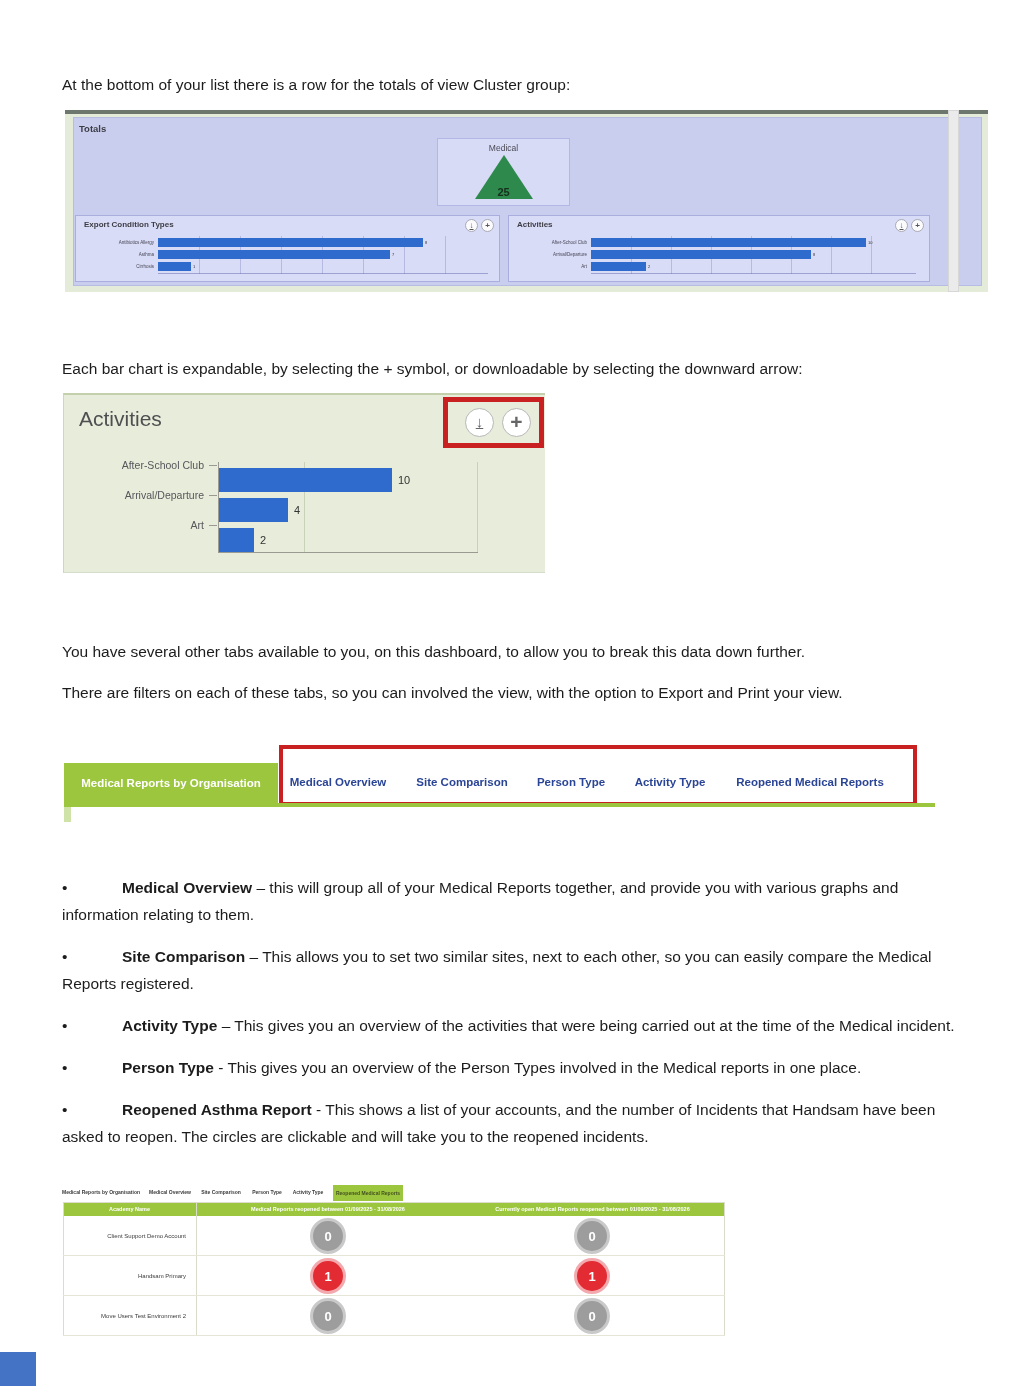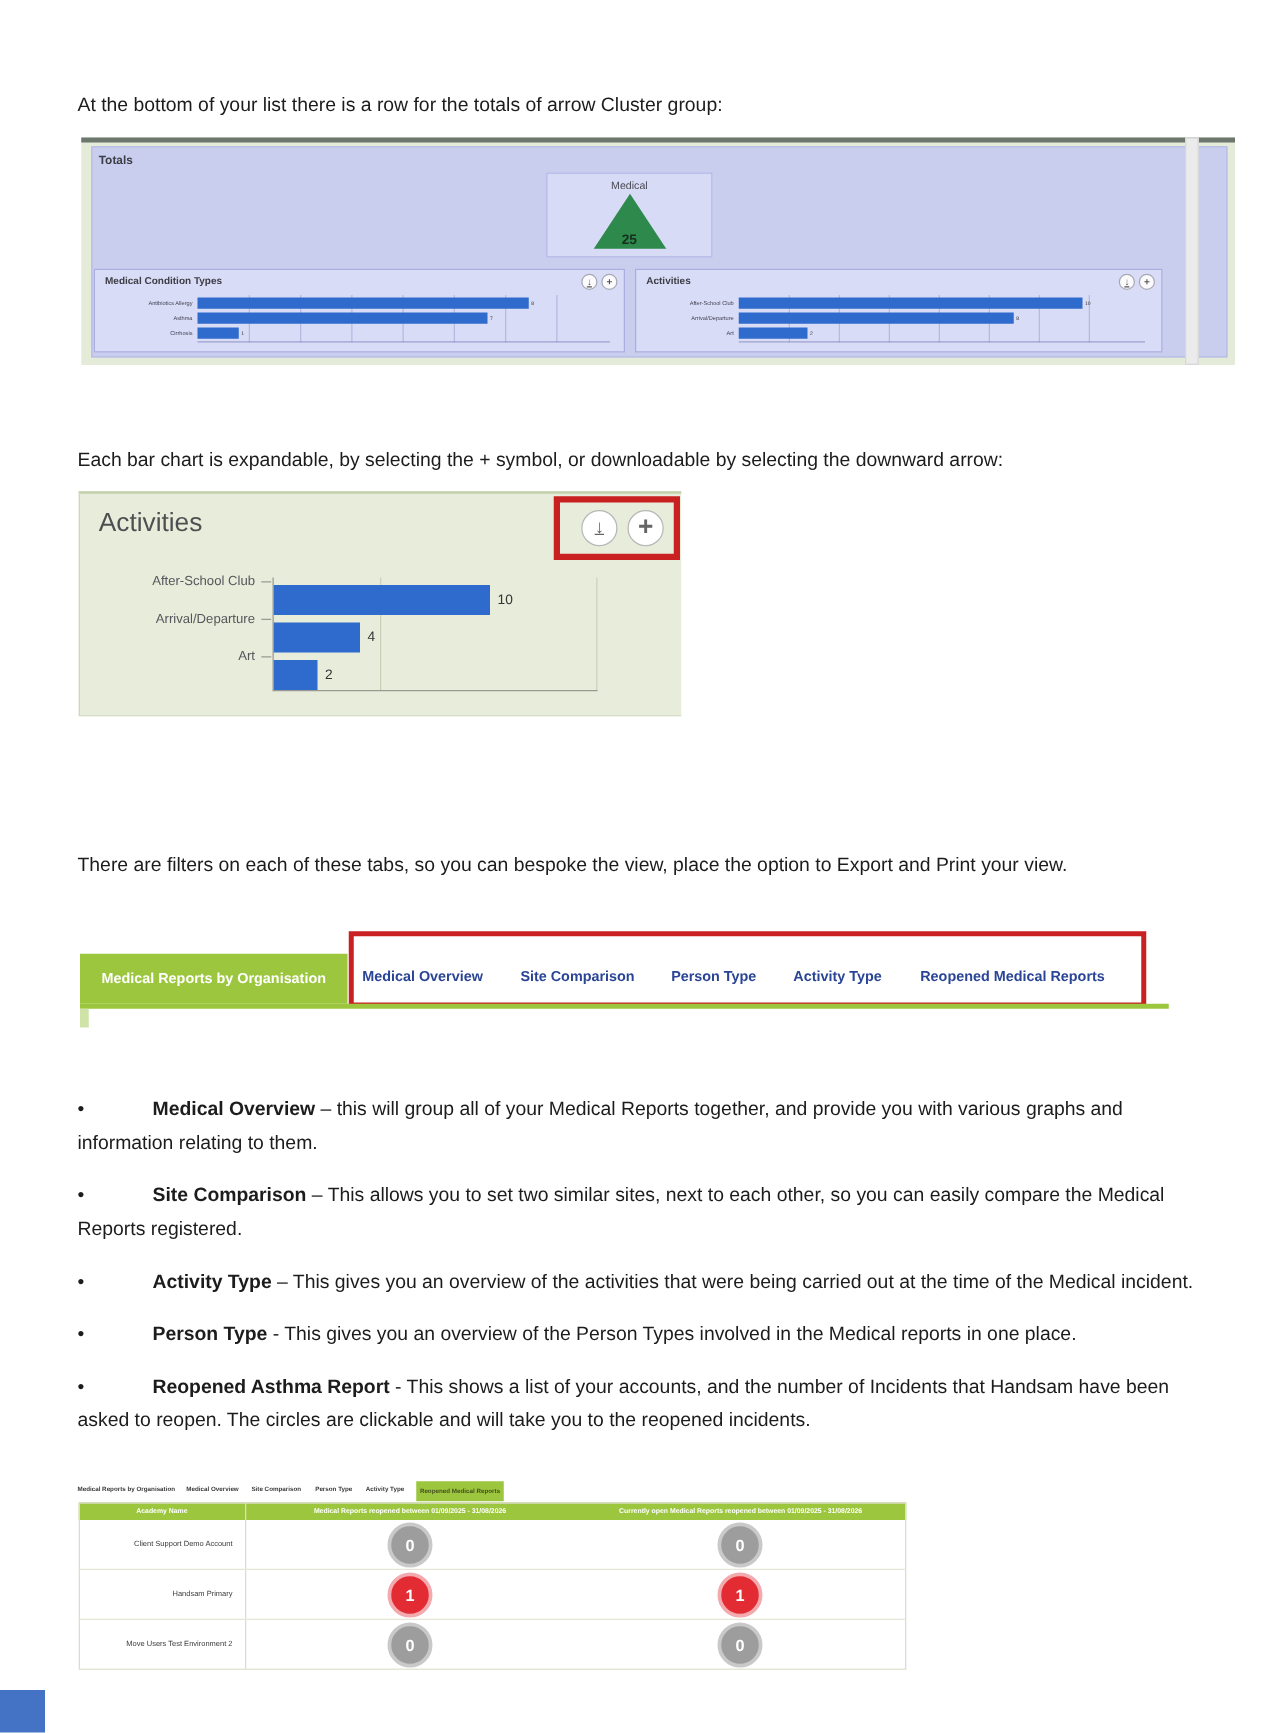--- a/index.html
+++ b/index.html
@@ -81,7 +81,7 @@
 
 <div class="page">
 
-  <p class="para" style="top:74px">At the bottom of your list there is a row for the totals of arrow Cluster group:</p>
+  <p class="para" style="top:74px">At the bottom of your list there is a row for the totals of view Cluster group:</p>
 
   <div class="shot1">
     <div class="shot1-topbar"></div>

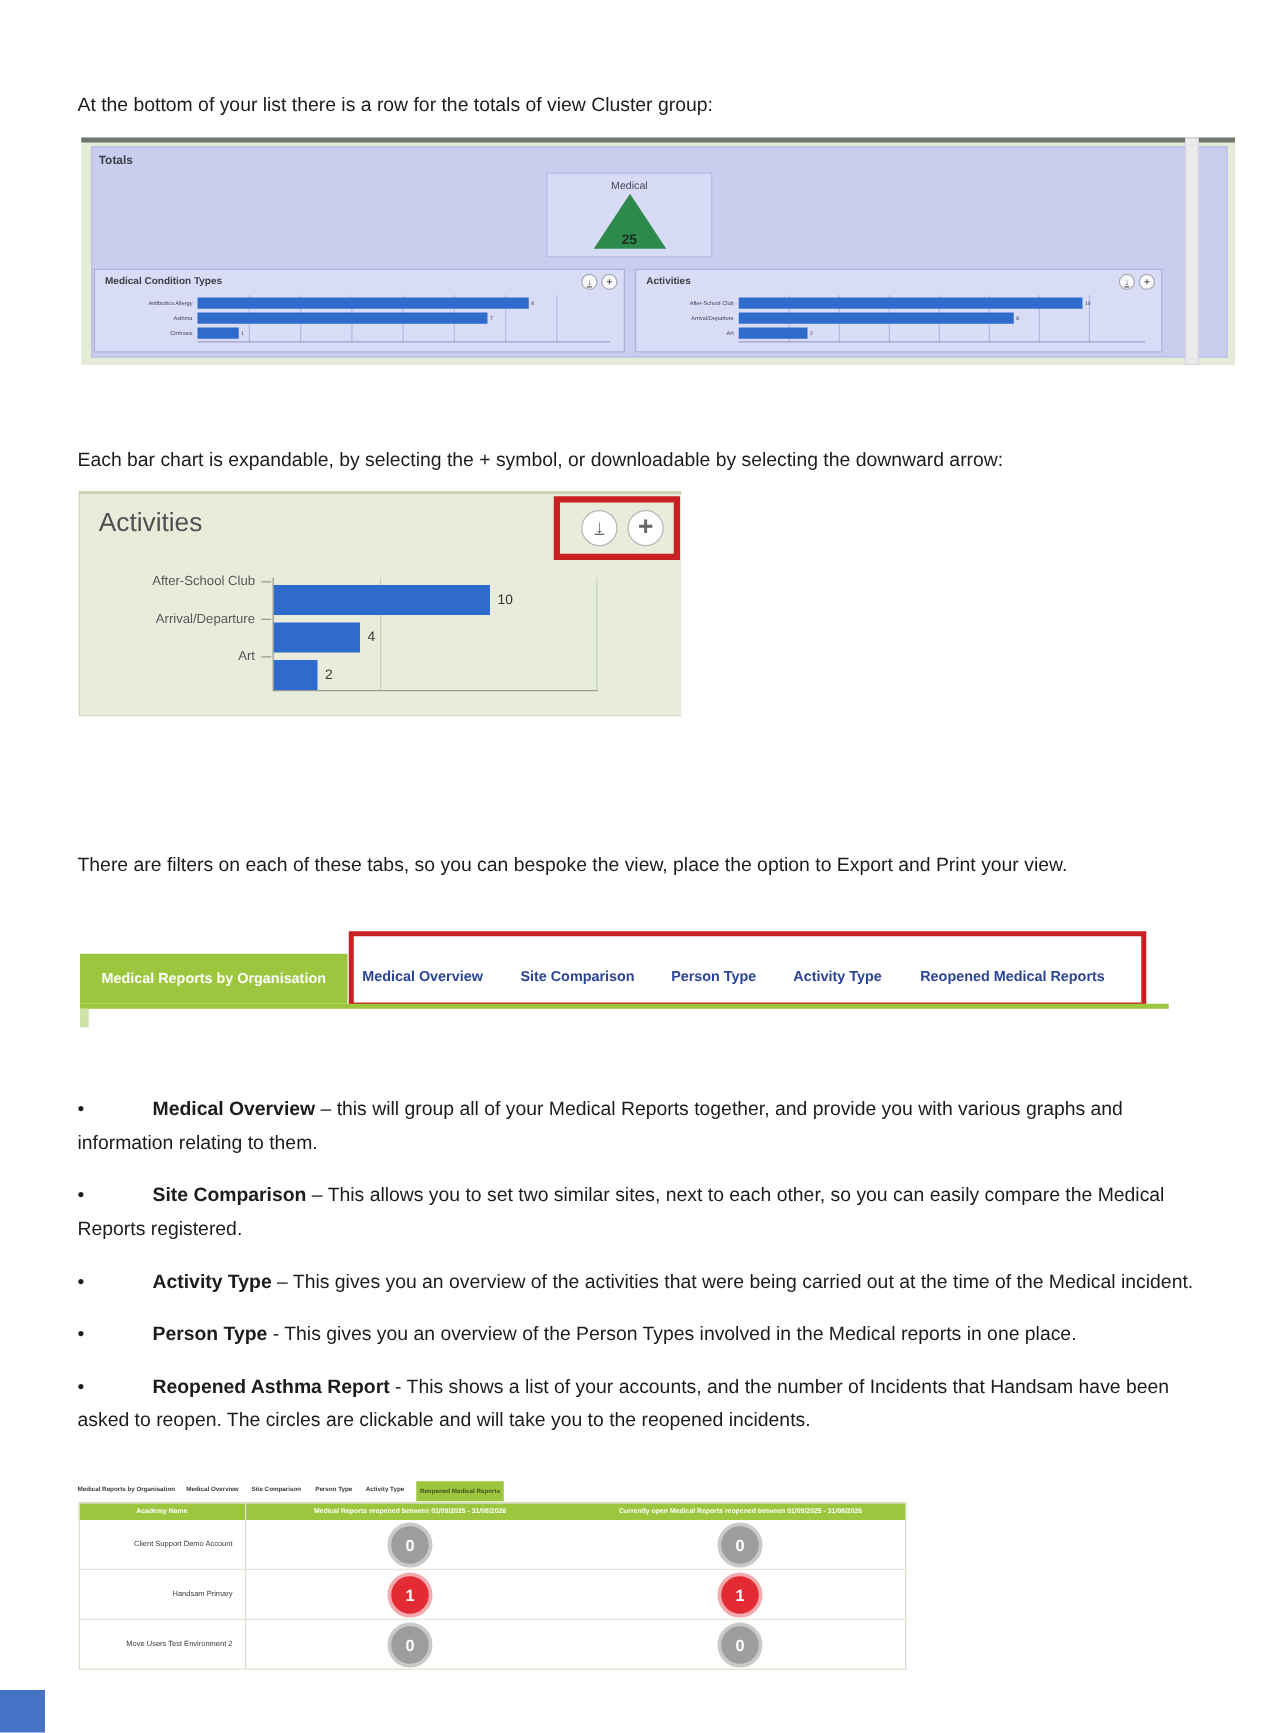--- a/index.html
+++ b/index.html
@@ -93,7 +93,7 @@
       <div class="triangle-value">25</div>
     </div>
     <div class="mini-chart" id="mini0">
-        <div class="mini-title">Medical Condition Types</div>
+        <div class="mini-title">Export Condition Types</div>
         <div class="mini-icons">
           <div class="mini-icon dl">↓</div>
           <div class="mini-icon">+</div>

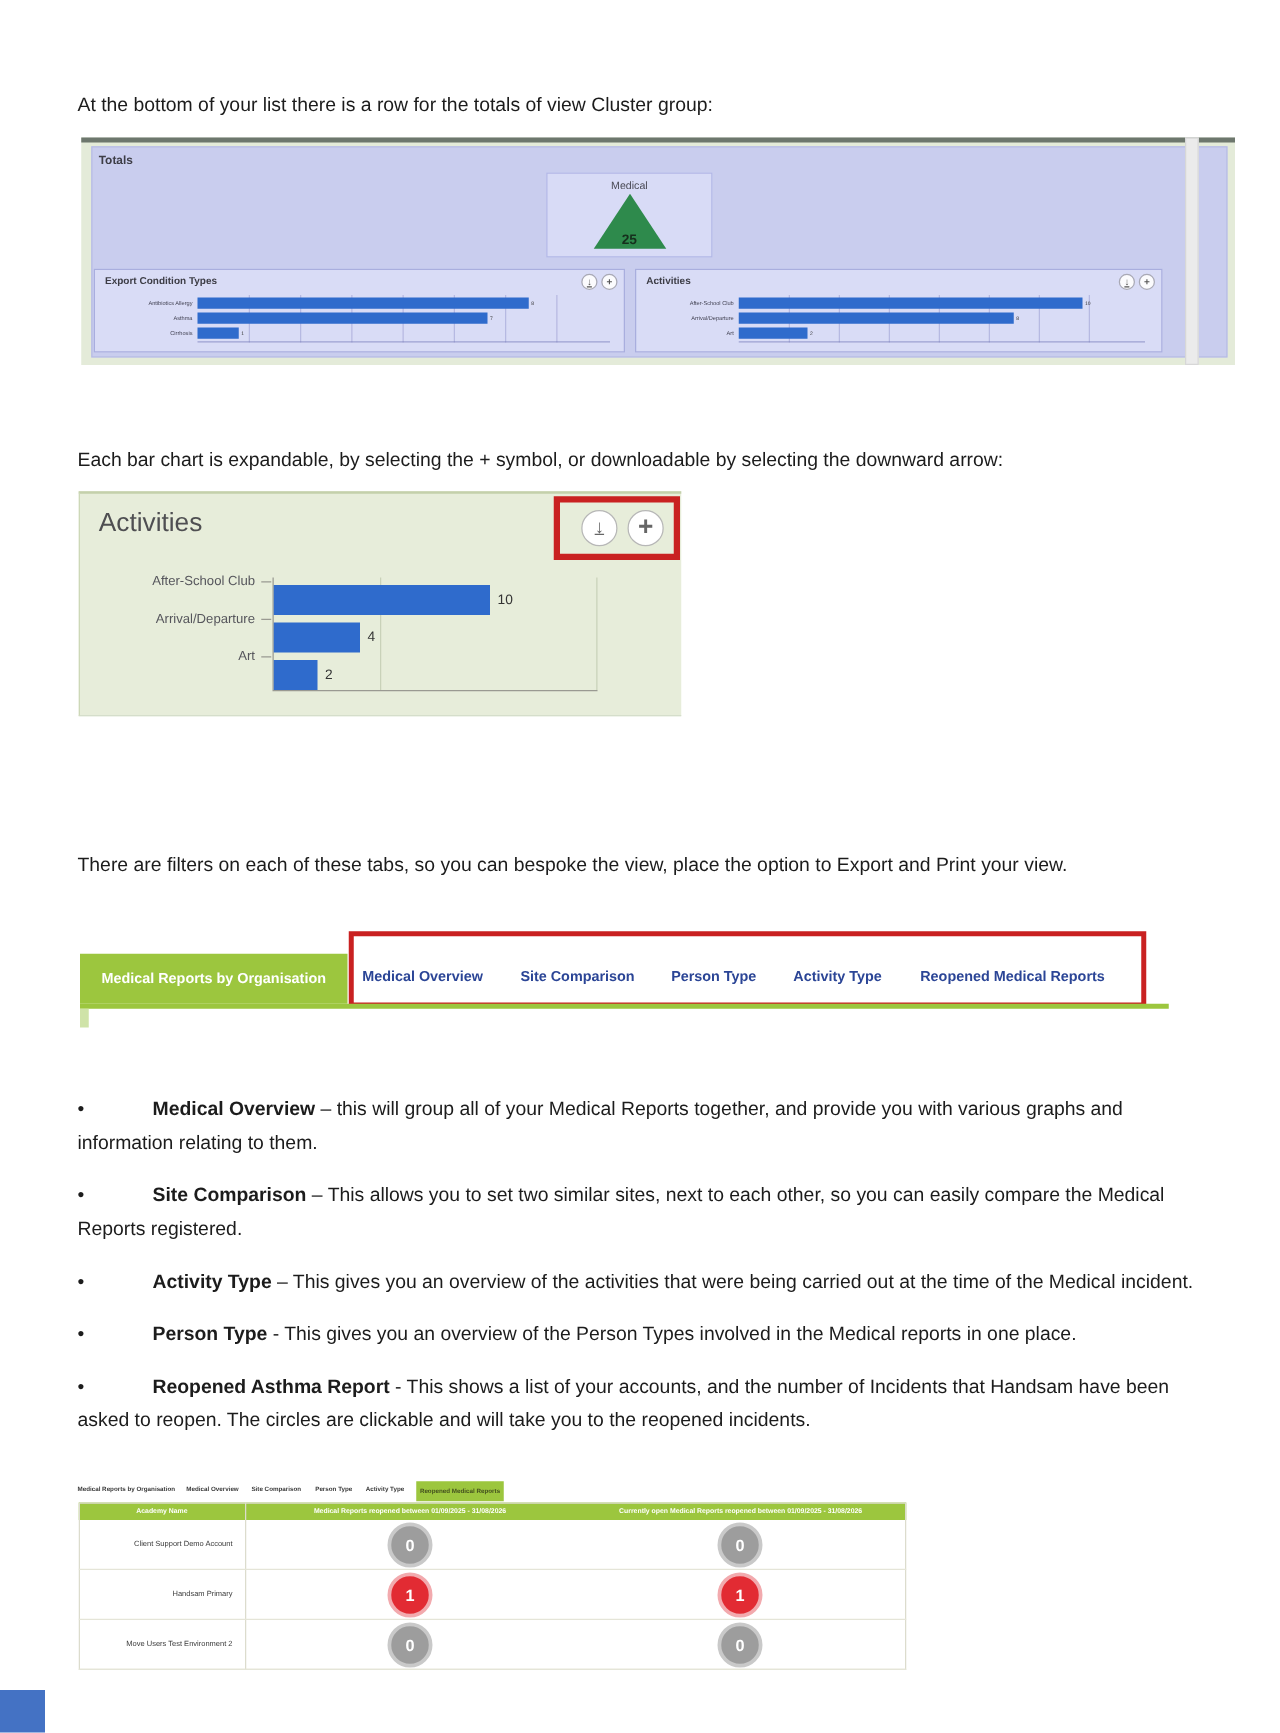--- a/index.html
+++ b/index.html
@@ -174,6 +174,7 @@
       </div>
   </div>
 
+  <p class="para" style="top:641px">You have several other tabs available to you, on this dashboard, to allow you to break this data down further.</p>
   <p class="para" style="top:682px">There are filters on each of these tabs, so you can bespoke the view, place the option to Export and Print your view.</p>
 
   <div class="tabbar">

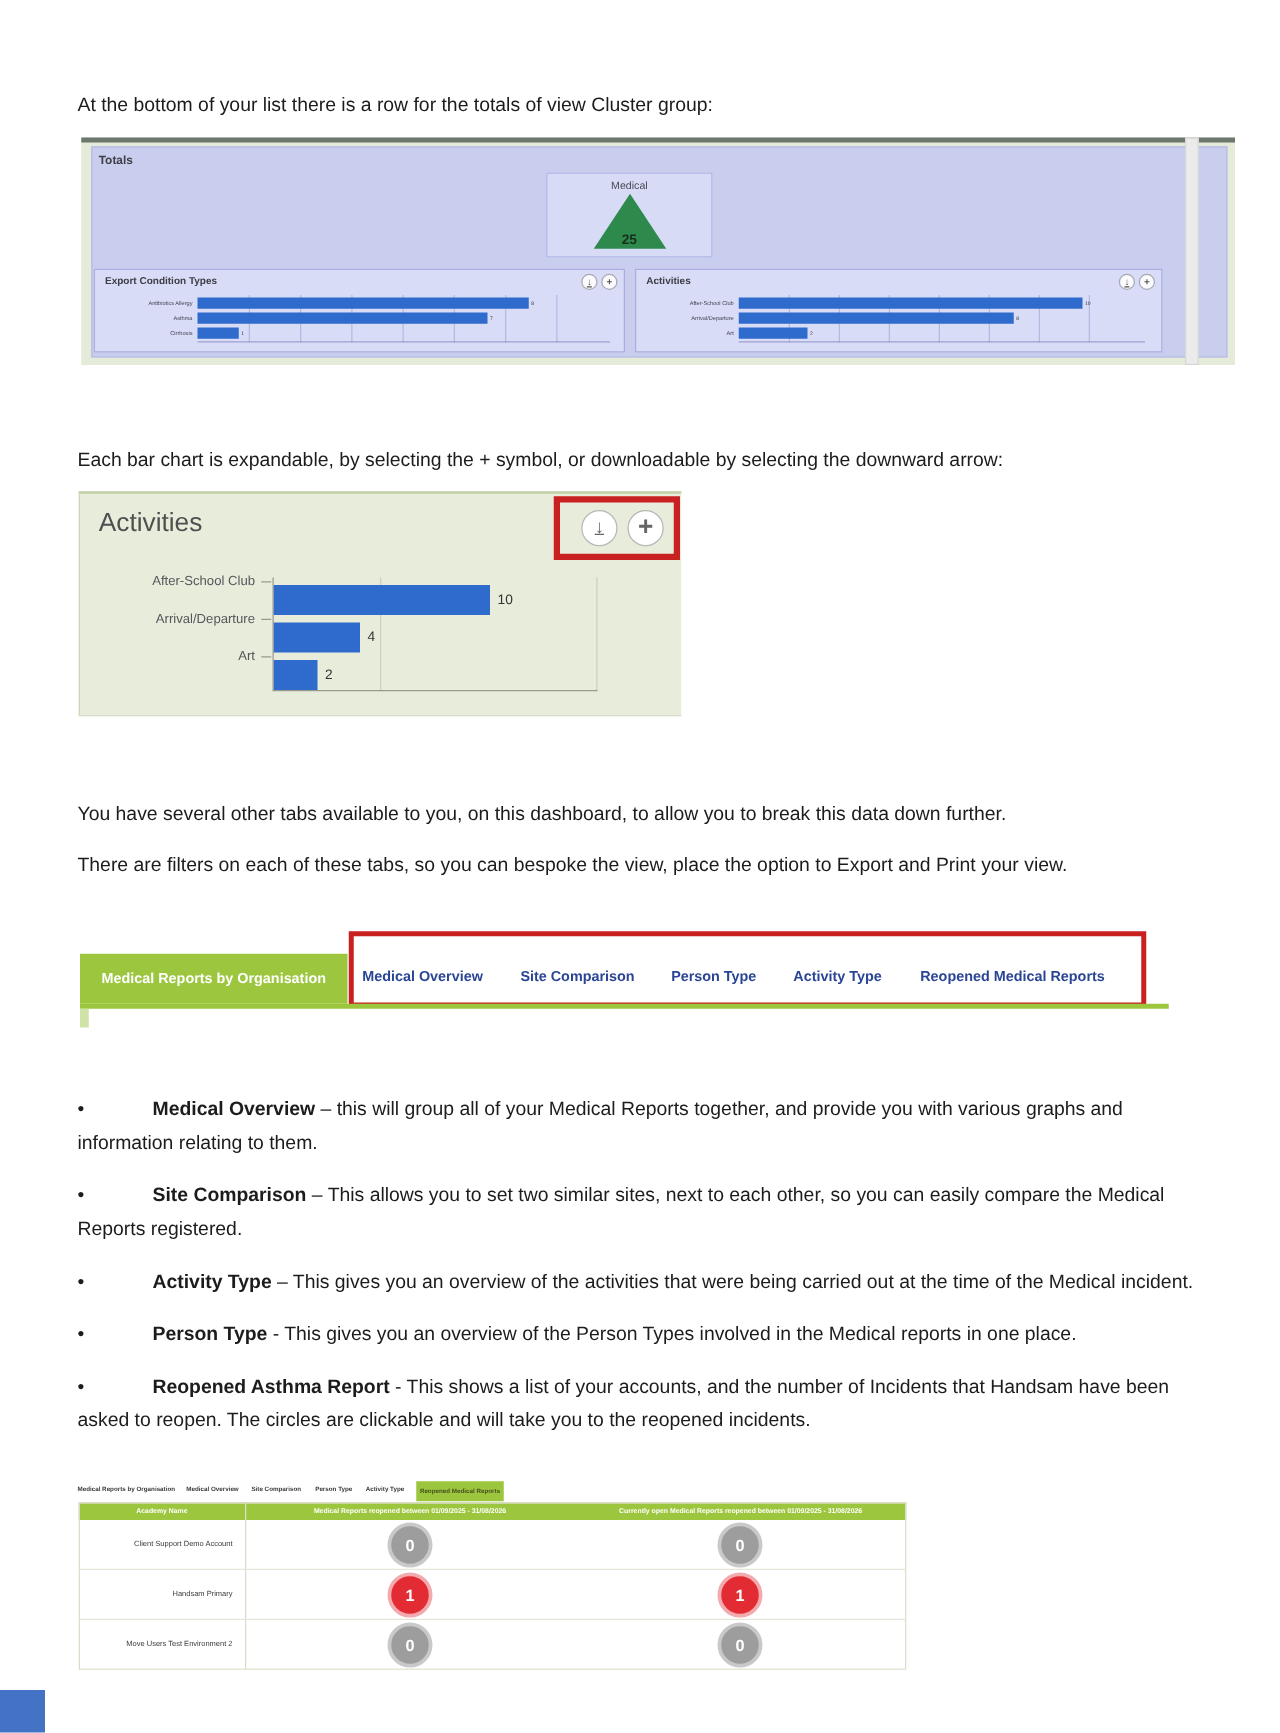--- a/index.html
+++ b/index.html
@@ -175,7 +175,7 @@
   </div>
 
   <p class="para" style="top:641px">You have several other tabs available to you, on this dashboard, to allow you to break this data down further.</p>
-  <p class="para" style="top:682px">There are filters on each of these tabs, so you can bespoke the view, place the option to Export and Print your view.</p>
+  <p class="para" style="top:682px">There are filters on each of these tabs, so you can involved the view, with the option to Export and Print your view.</p>
 
   <div class="tabbar">
     <div class="redbox3"></div>

